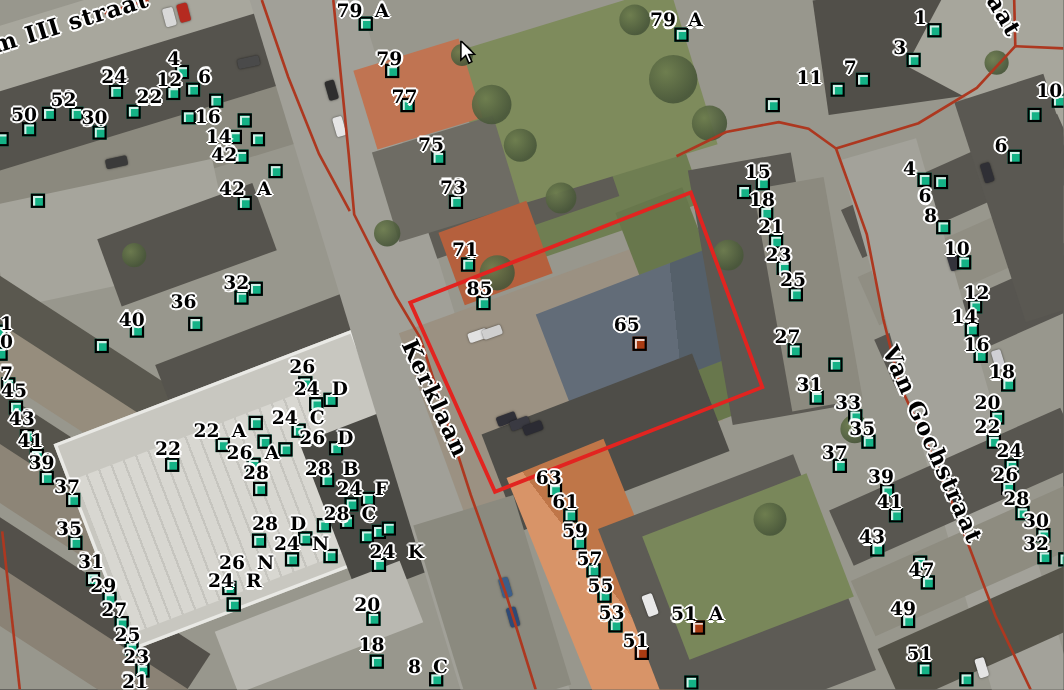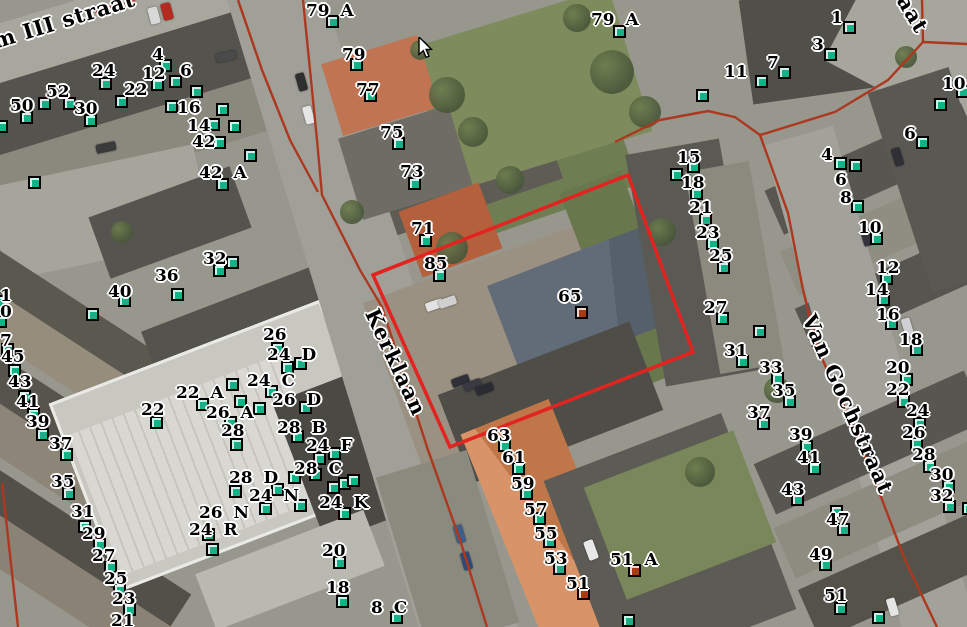--- a/index.html
+++ b/index.html
@@ -309,7 +309,7 @@
       <div class="hnum" style="left: 249px; top: 487px;">24 N</div>
       <div class="hnum" style="left: 199px; top: 504px;">26 N</div>
       <div class="hnum" style="left: 189px; top: 521px;">24 R</div>
-      <div class="hnum" style="left: 319px; top: 494px;">24 K</div>
+      <div class="hnum" style="left: 336px; top: 494px;">24 K</div>
       <div class="hnum" style="left: 322px; top: 542px;">20</div>
       <div class="hnum" style="left: 326px; top: 579px;">18</div>
       <div class="hnum" style="left: 371px; top: 599px;">8 C</div>

